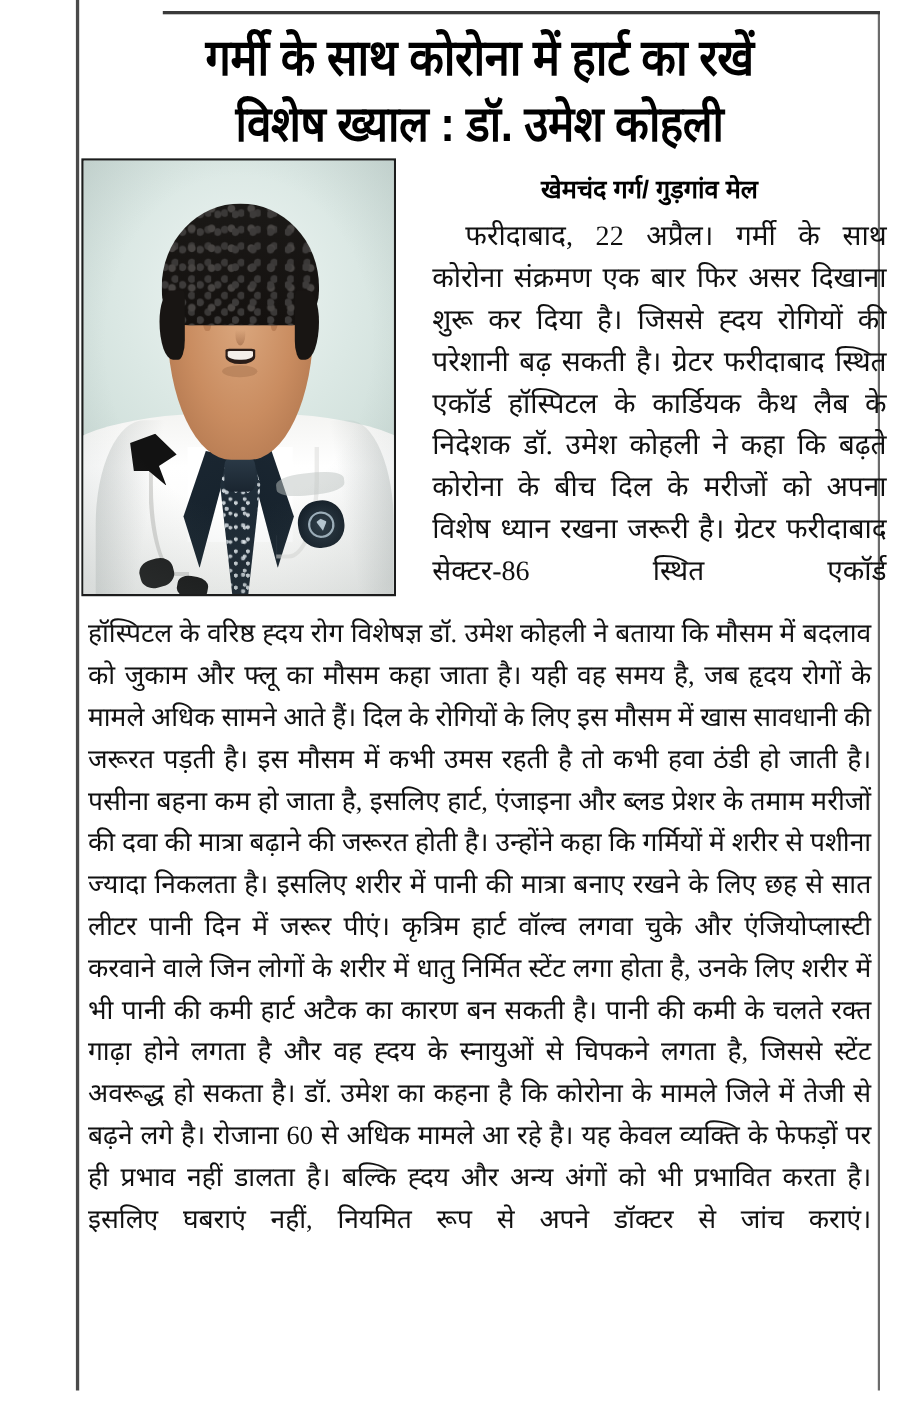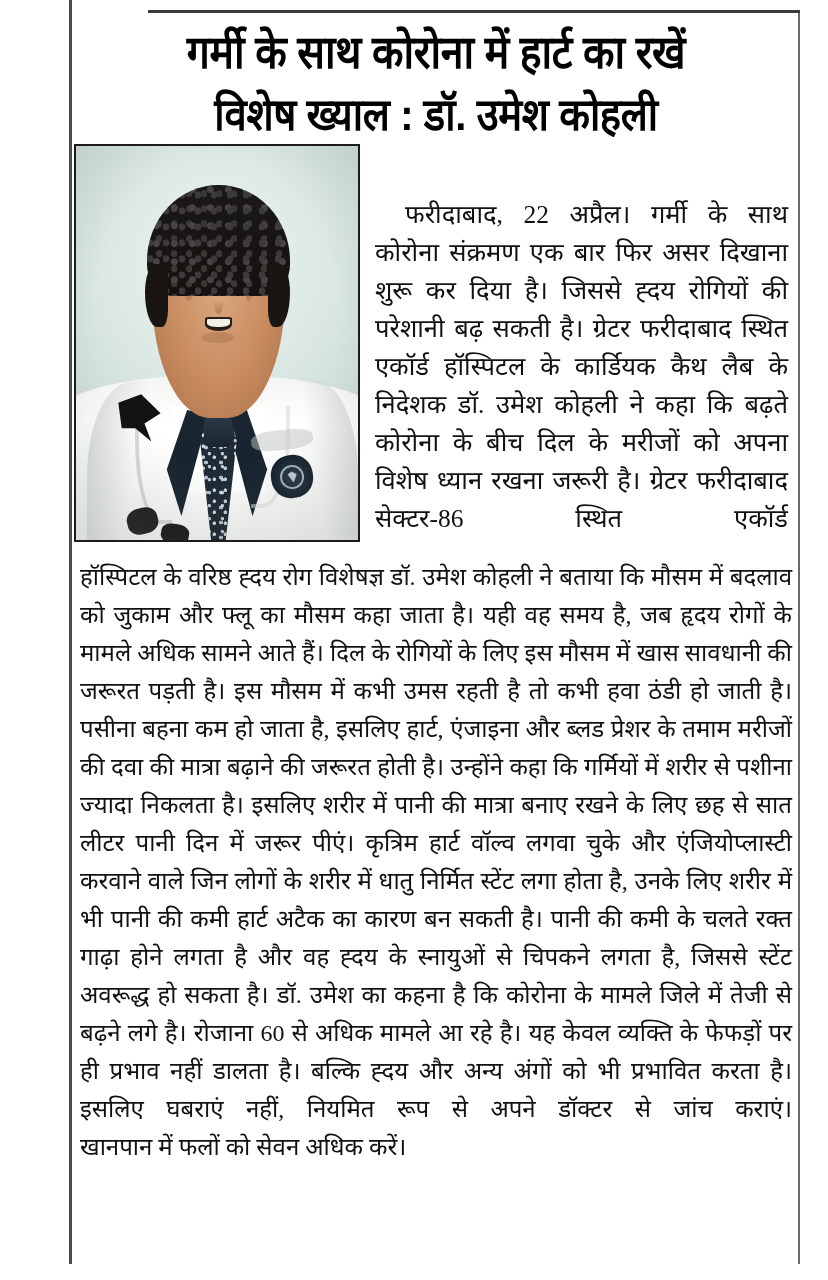--- a/index.html
+++ b/index.html
@@ -376,6 +376,7 @@
     </div>
   </div>
 
+  <div class="byline">खेमचंद गर्ग/ गुड़गांव मेल</div>
 
   <div class="col-right">
     <p class="para"><span class="indent"></span><span>फरीदाबाद, 22 अप्रैल। गर्मी के साथ कोरोना संक्रमण एक बार फिर असर दिखाना शुरू कर दिया है। जिससे ह्दय रोगियों की परेशानी बढ़ सकती है। ग्रेटर फरीदाबाद स्थित एकॉर्ड हॉस्पिटल के कार्डियक कैथ लैब के निदेशक डॉ. उमेश कोहली ने कहा कि बढ़ते कोरोना के बीच दिल के मरीजों को अपना विशेष ध्यान रखना जरूरी है। ग्रेटर फरीदाबाद सेक्टर-86 स्थित एकॉर्ड</span></p>

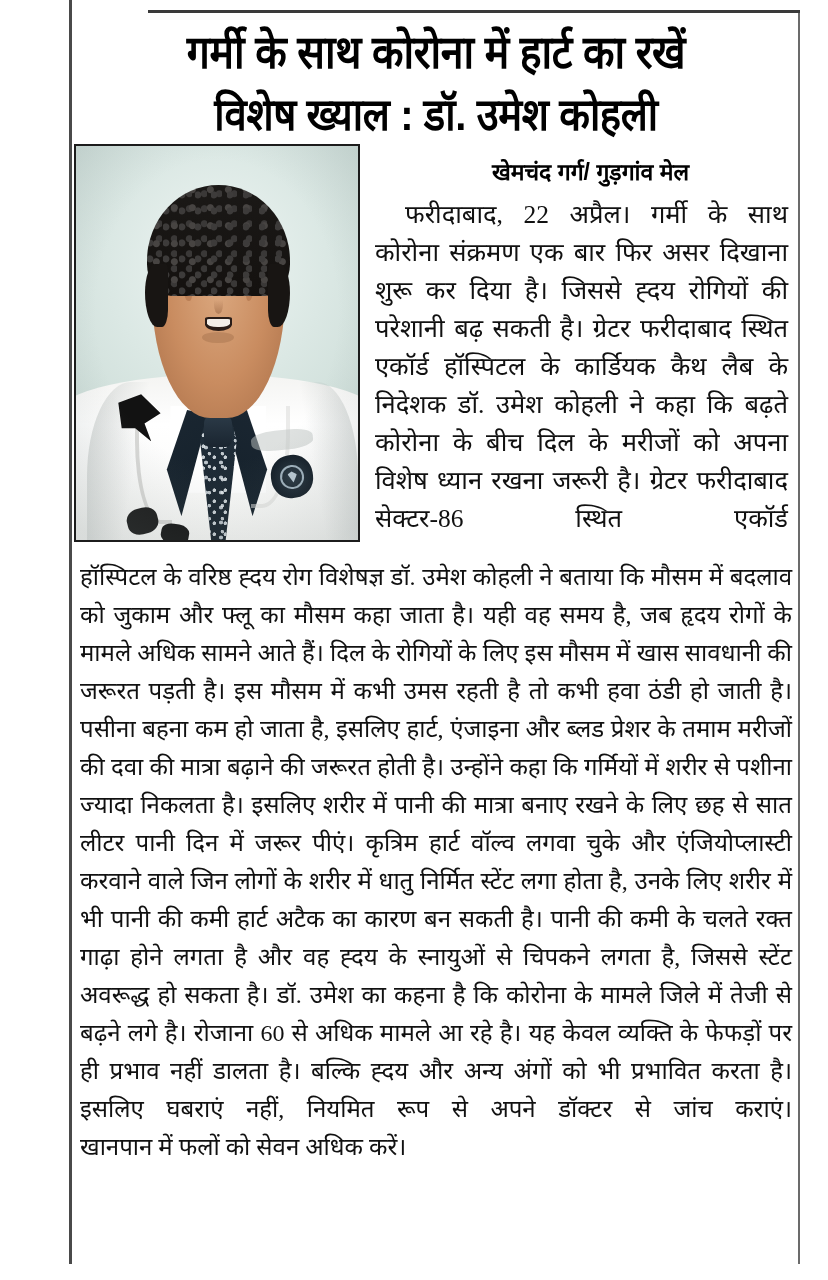--- a/index.html
+++ b/index.html
@@ -296,7 +296,7 @@
   
   .col-right {
     position: absolute;
-    left: 375px; top: 196px;
+    left: 393px; top: 196px;
     width: 413px;
     font-size: 25.5px;
     line-height: 38px;

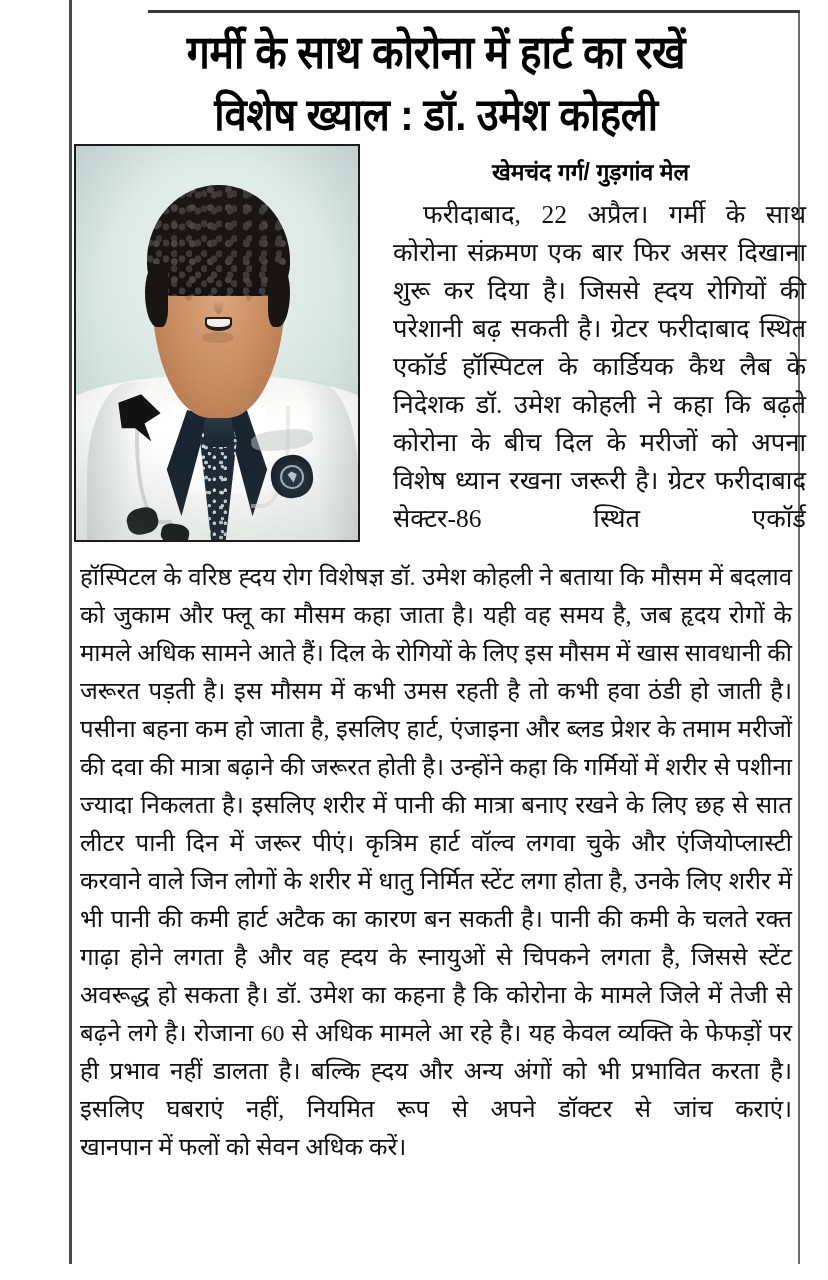--- a/index.html
+++ b/index.html
@@ -384,7 +384,6 @@
 
   <div class="col-full">
     <p class="para">हॉस्पिटल के वरिष्ठ ह्दय रोग विशेषज्ञ डॉ. उमेश कोहली ने बताया कि मौसम में बदलाव को जुकाम और फ्लू का मौसम कहा जाता है। यही वह समय है, जब हृदय रोगों के मामले अधिक सामने आते हैं। दिल के रोगियों के लिए इस मौसम में खास सावधानी की जरूरत पड़ती है। इस मौसम में कभी उमस रहती है तो कभी हवा ठंडी हो जाती है। पसीना बहना कम हो जाता है, इसलिए हार्ट, एंजाइना और ब्लड प्रेशर के तमाम मरीजों की दवा की मात्रा बढ़ाने की जरूरत होती है। उन्होंने कहा कि गर्मियों में शरीर से पशीना ज्यादा निकलता है। इसलिए शरीर में पानी की मात्रा बनाए रखने के लिए छह से सात लीटर पानी दिन में जरूर पीएं।  कृत्रिम हार्ट वॉल्व लगवा चुके और एंजियोप्लास्टी करवाने वाले जिन लोगों के शरीर में धातु निर्मित स्टेंट लगा होता है, उनके लिए शरीर में भी पानी की कमी हार्ट अटैक का कारण बन सकती है। पानी की कमी के चलते रक्त गाढ़ा होने लगता है और वह ह्दय के स्नायुओं से चिपकने लगता है, जिससे स्टेंट अवरूद्ध हो सकता है। डॉ. उमेश का कहना है कि कोरोना के मामले जिले में तेजी से बढ़ने लगे है। रोजाना 60 से अधिक मामले आ रहे है। यह केवल व्यक्ति के फेफड़ों पर ही प्रभाव नहीं डालता है। बल्कि ह्दय और अन्य अंगों को भी प्रभावित करता है। इसलिए घबराएं नहीं, नियमित रूप से अपने डॉक्टर से जांच कराएं।</p>
-    <p class="para last-line">खानपान में फलों को सेवन अधिक करें।</p>
   </div>
 
 </div>

